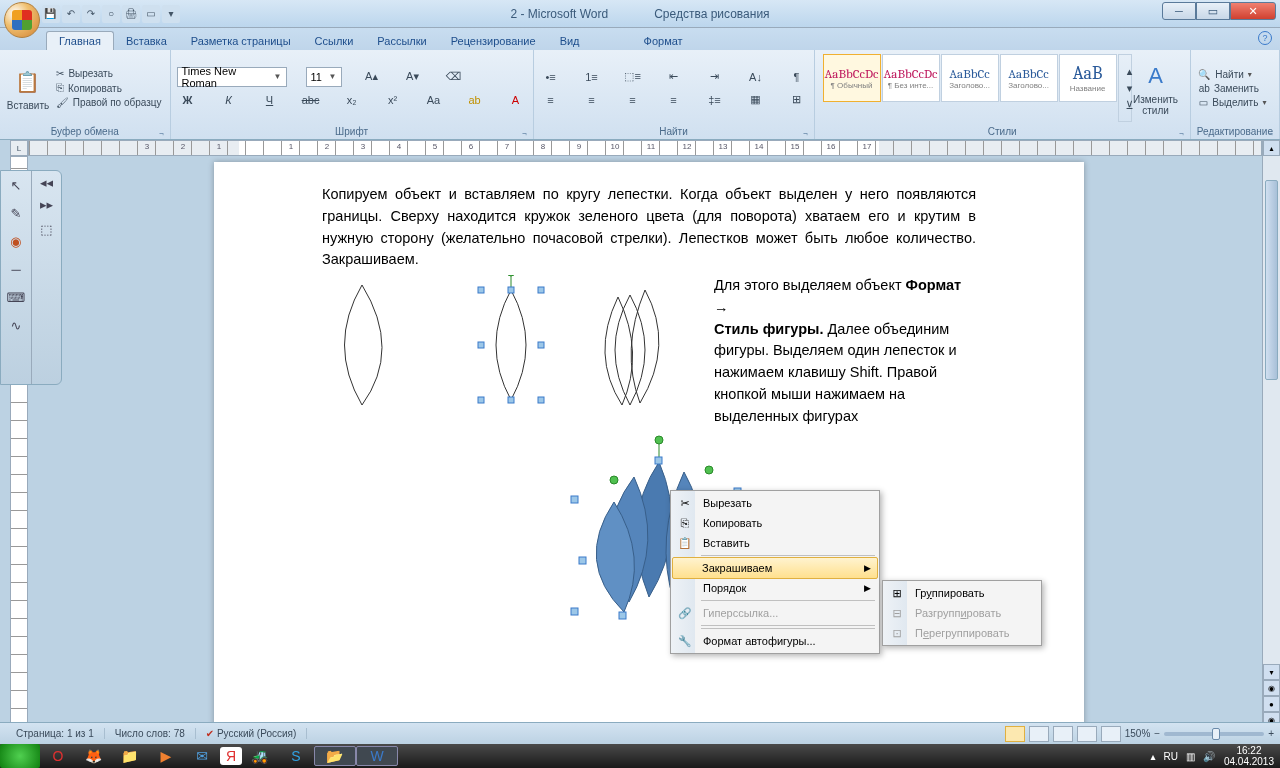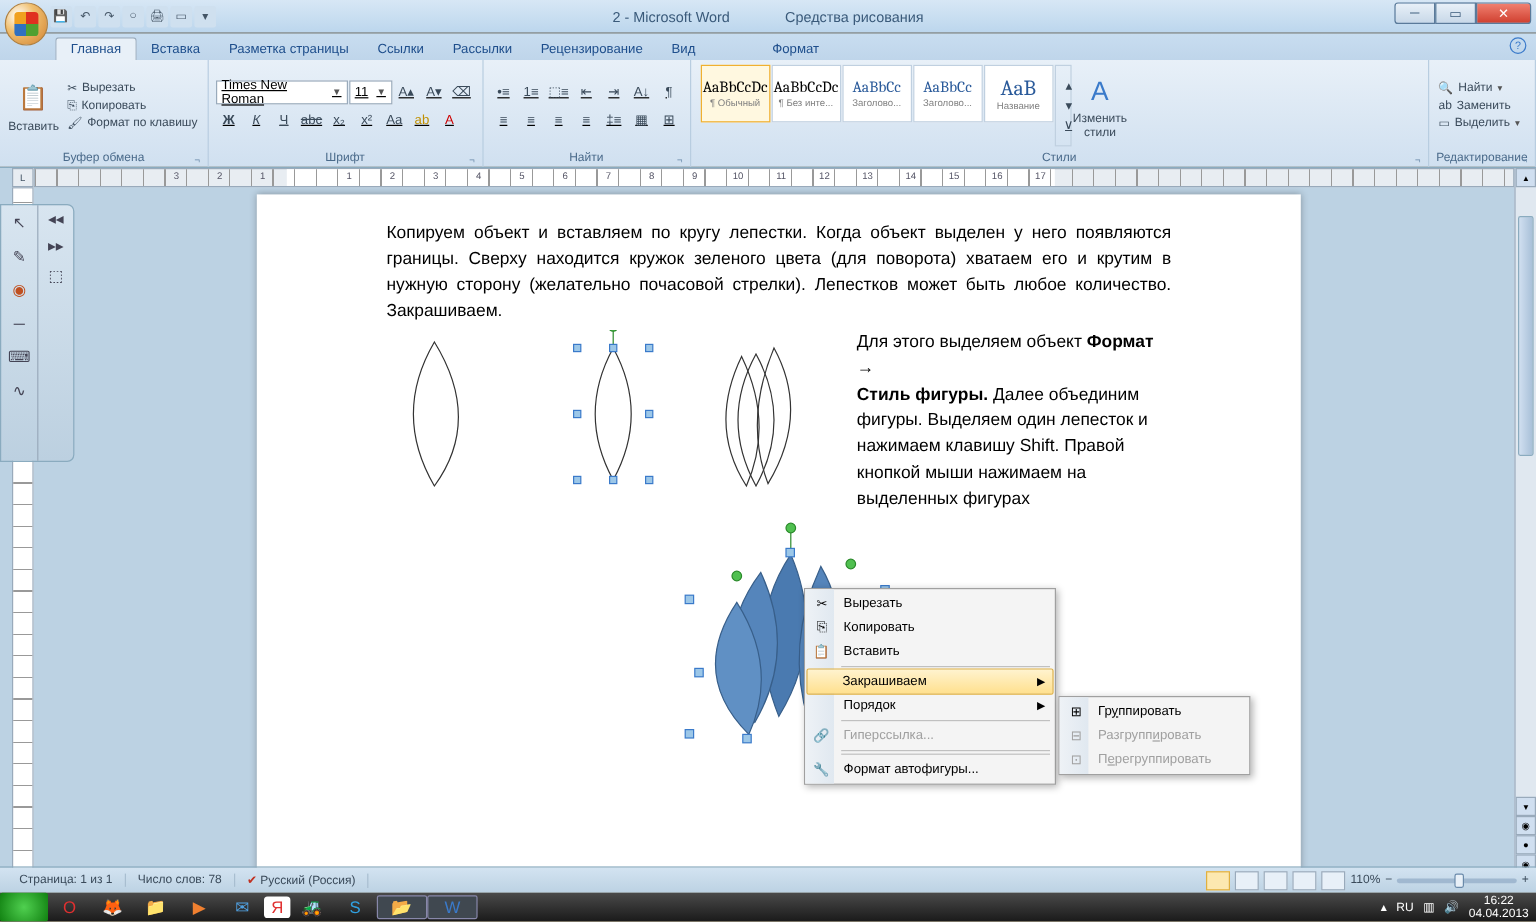--- a/index.html
+++ b/index.html
@@ -39,7 +39,7 @@
 .big-btn span { font-size:10px; text-align:center; line-height:1.1; color:#3a4a5a;}
 
 .vstack { display:flex; flex-direction:column; gap:1px; justify-content:center;}
-.hstack { display:flex; gap:1px; align-items:center;text-decoration:underline;}
+.hstack { display:flex; gap:19px; align-items:center;}
 .mini-btn { width:22px; height:20px; display:flex;align-items:center;justify-content:center; font-size:11px; color:#3a4a5a; border-radius:2px;}
 .row-item { display:flex; align-items:center; gap:4px; font-size:10px; color:#3a4a5a; padding:1px 2px;}
 

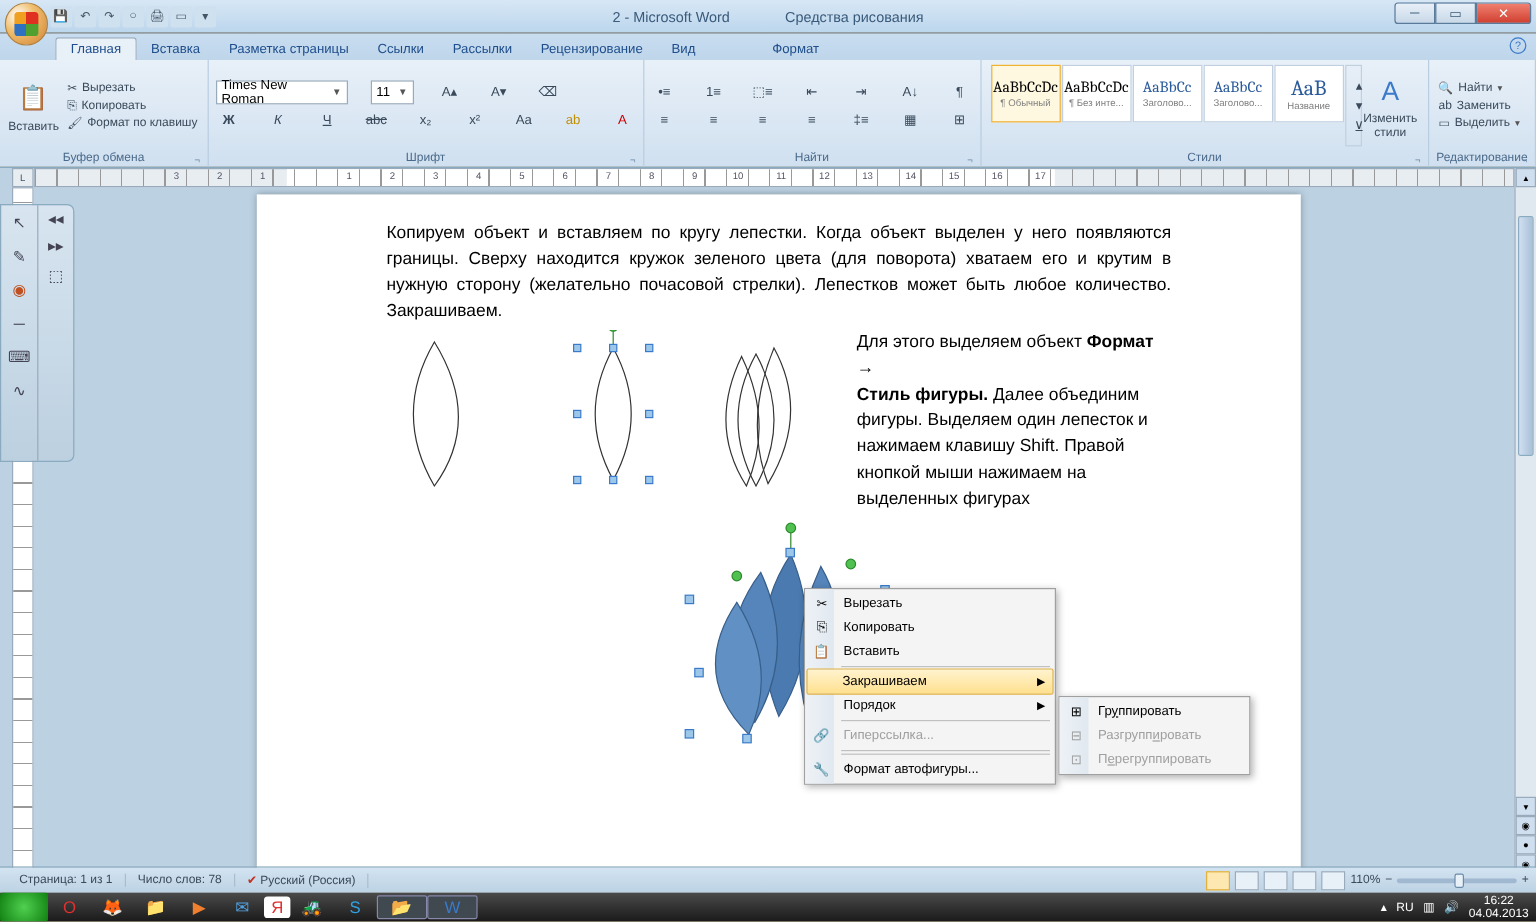--- a/index.html
+++ b/index.html
@@ -49,7 +49,7 @@
 
 .style-gallery { display:flex; gap:1px; padding:2px;}
 .style-item { width:58px; height:48px; border:1px solid #c0d0e0; background:#fff; display:flex;flex-direction:column;align-items:center;justify-content:center; font-size:8px; color:#808080;text-align:center;}
-.style-item .samp{font-size:13px;color:#000000;font-family:Cambria,serif;}
+.style-item .samp{font-size:13px;color:#be185d;font-family:Cambria,serif;}
 .style-item.sel{border:1px solid #f0b030;background:#fff8e0;}
 
 

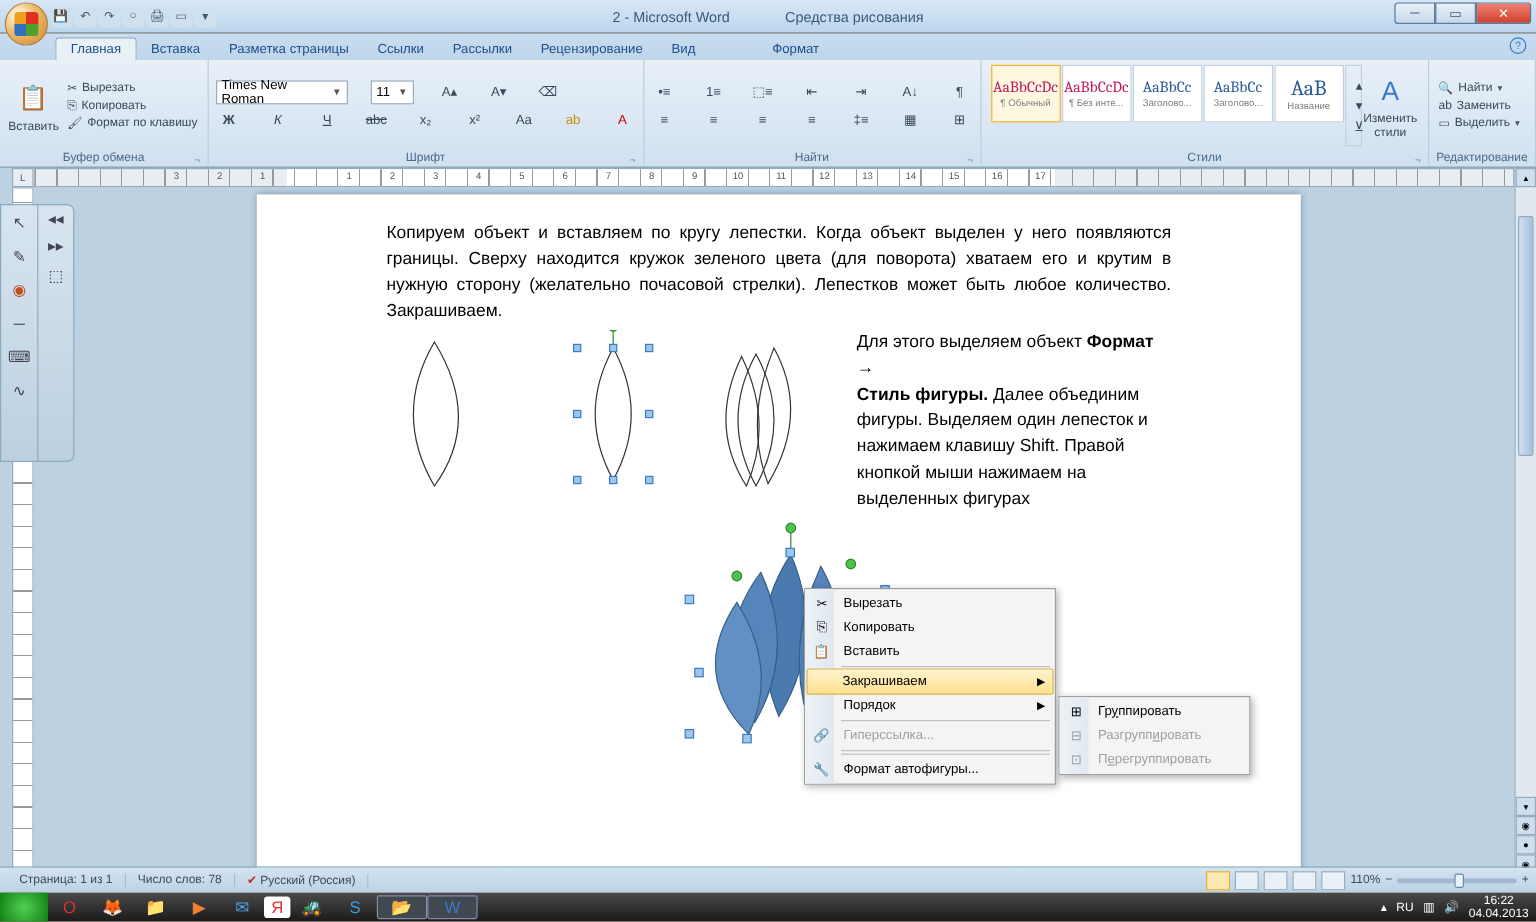--- a/index.html
+++ b/index.html
@@ -167,7 +167,7 @@
           </div>
         <div class="row-item">
             <span>🖌</span>
-            <span>Формат по клавишу</span>
+            <span>Правой по образцу</span>
           </div>
       </div>
     </div>

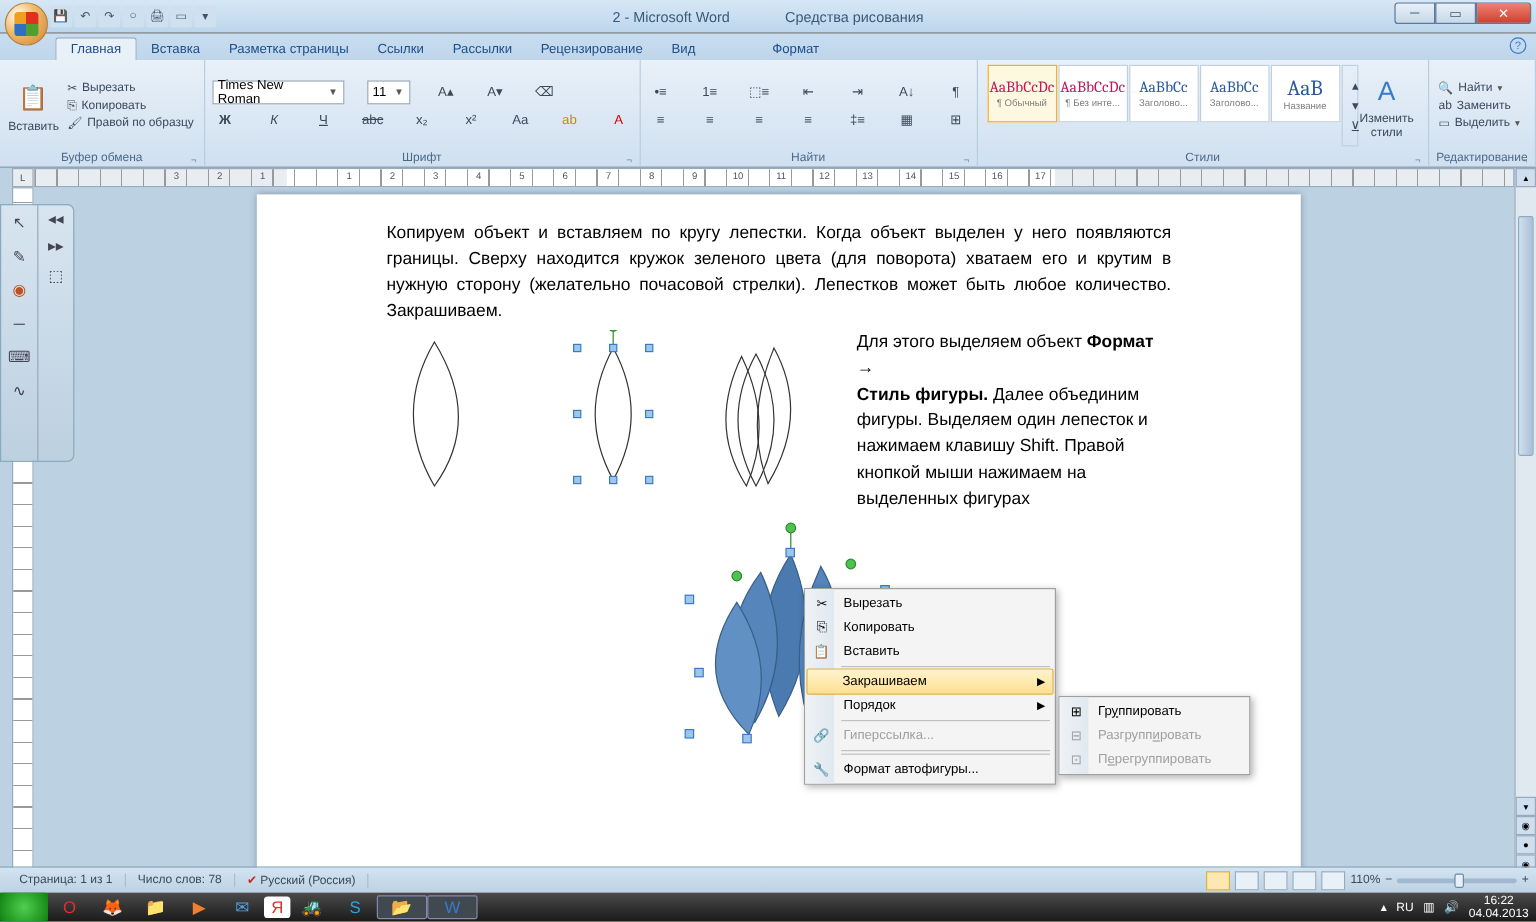--- a/index.html
+++ b/index.html
@@ -472,7 +472,7 @@
     <div class="view-btn"></div>
     <div class="view-btn"></div>
     <div class="view-btn"></div>
-    <span>110%</span>
+    <span>150%</span>
     <span>−</span>
     <div class="zoom-slider">
         <div class="th"></div>

